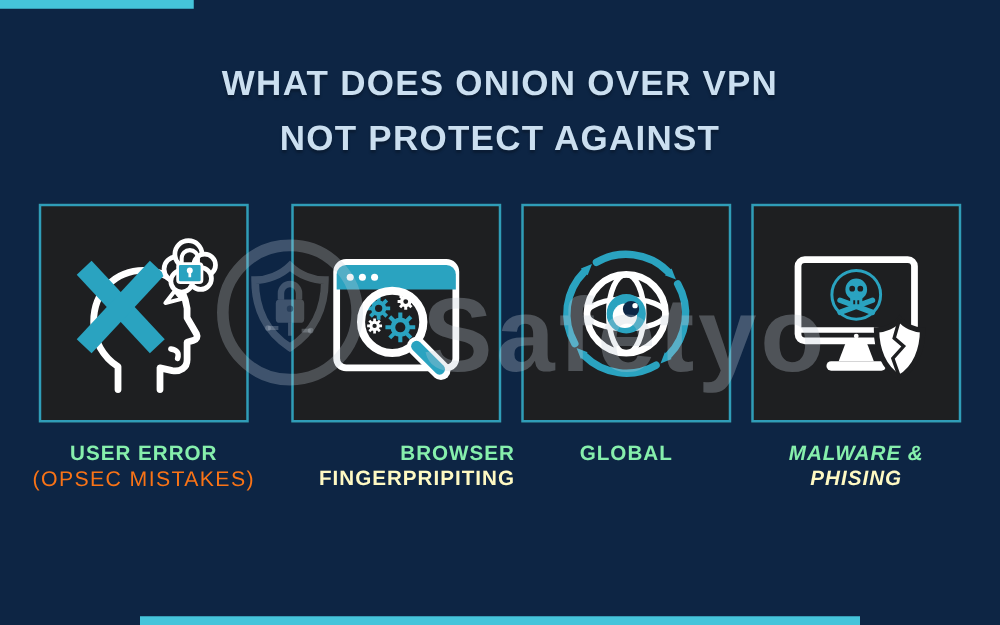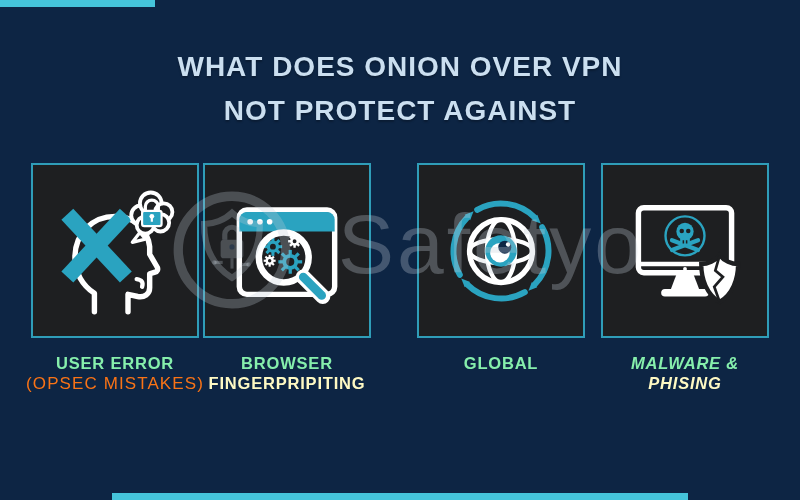--- a/index.html
+++ b/index.html
@@ -57,8 +57,8 @@
   .watermark { position:absolute; inset:0; pointer-events:none; z-index:5; }
   .wm-logo { position:absolute; left:170px; top:188px; width:124px; height:124px; }
   .wm-text {
-    position:absolute; left:338px; top:196px;
-    font-weight:normal; font-size:84px; letter-spacing:3px;
+    position:absolute; left:338px; top:220px;
+    font-weight:bold; font-size:84px; letter-spacing:3px;
     color:rgba(195,205,214,0.30);
     white-space:nowrap;
   }

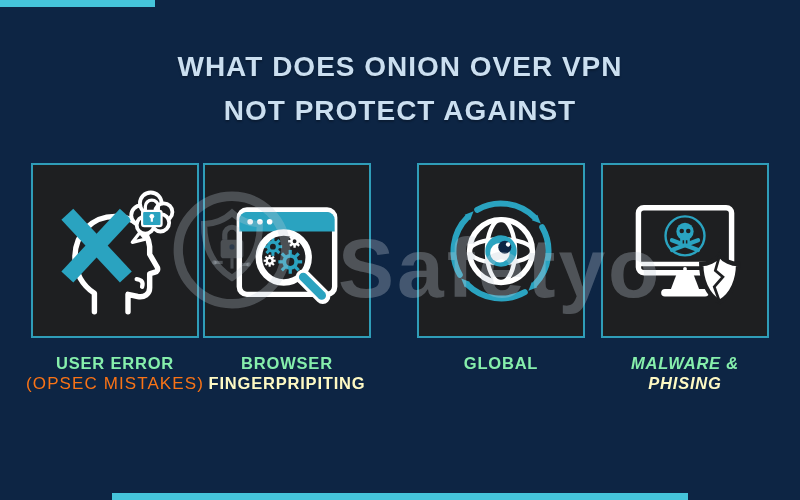--- a/index.html
+++ b/index.html
@@ -29,7 +29,7 @@
   
   .card-wrap { position:absolute; top:163px; width:190px; text-align:center; }
   .pos1 { left:20px; }
-  .pos2 { left:192px; }
+  .pos2 { left:222px;text-align:right; }
   .pos3 { left:406px; }
   .pos4 { left:590px;font-style:italic; }
   .icon-box {

